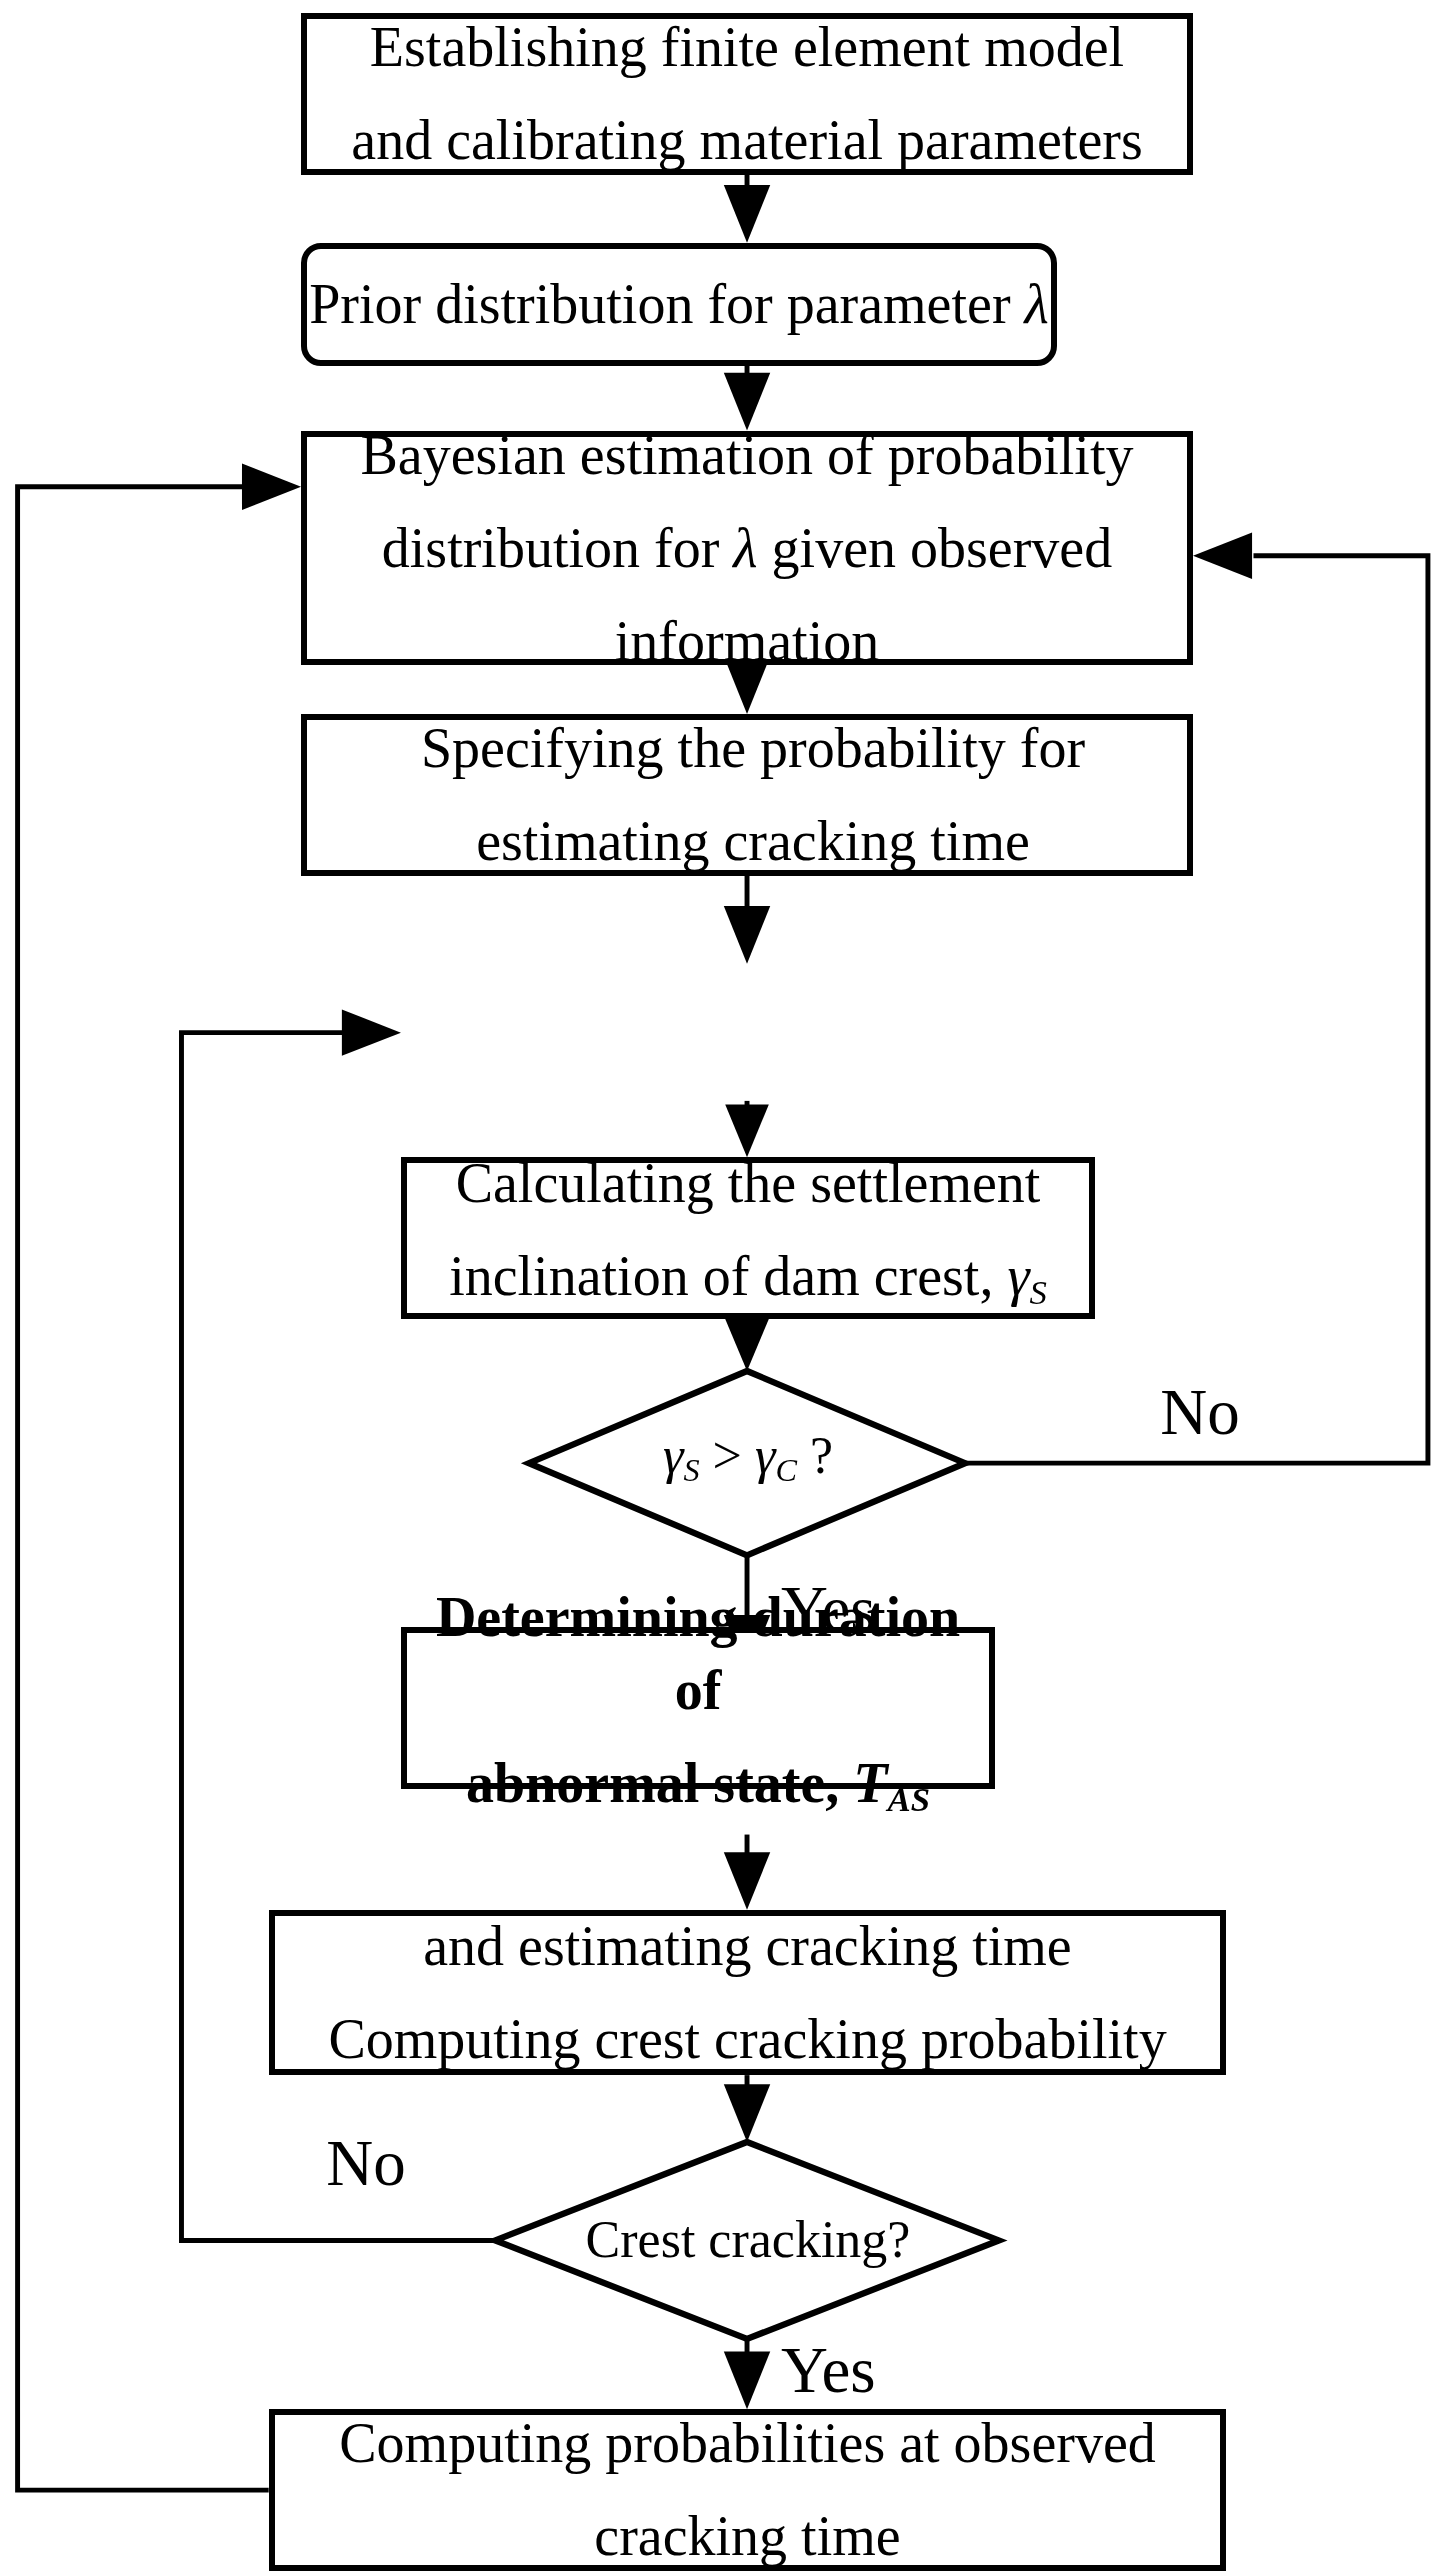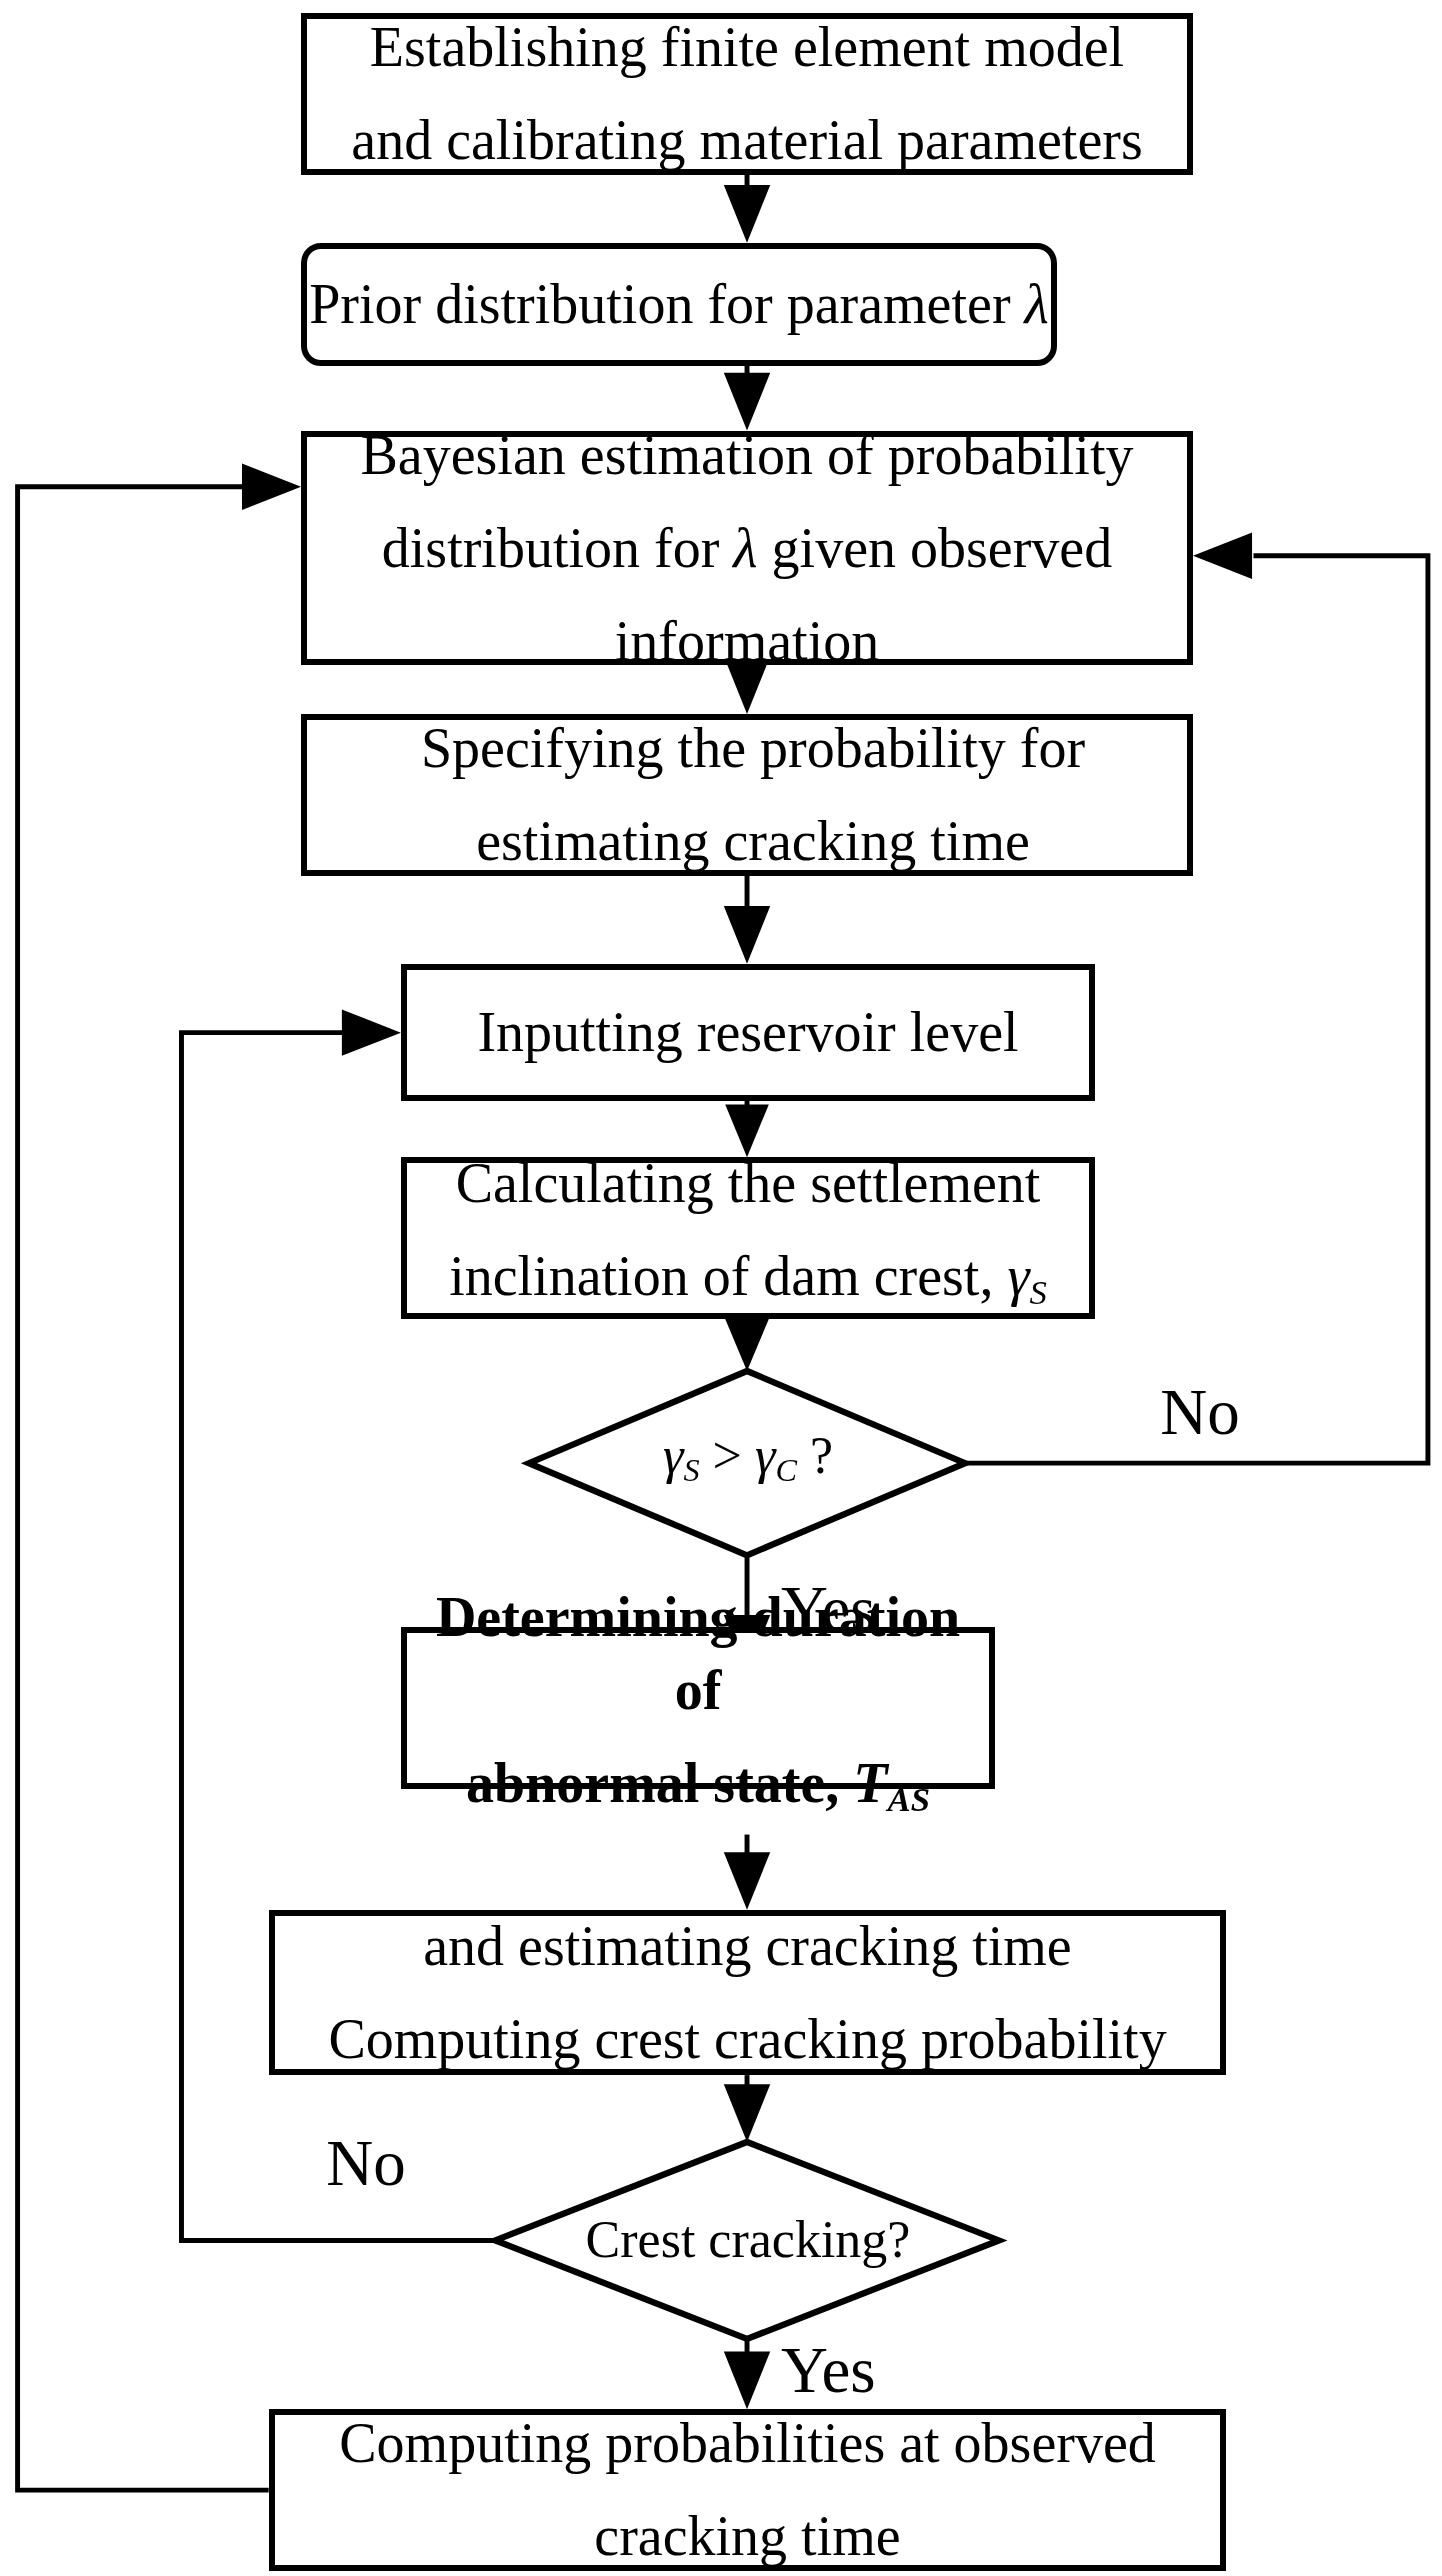--- a/index.html
+++ b/index.html
@@ -79,9 +79,6 @@
     <span class="tline">estimating cracking time</span>
   </div>
 
-  <div class="box" style="left:401px;top:964px;width:694px;height:137px;">
-    <span class="tline">Inputting reservoir level</span>
-  </div>
 
   <div class="box" style="left:401px;top:1157px;width:694px;height:162px;">
     <span class="tline">Calculating the settlement</span>

